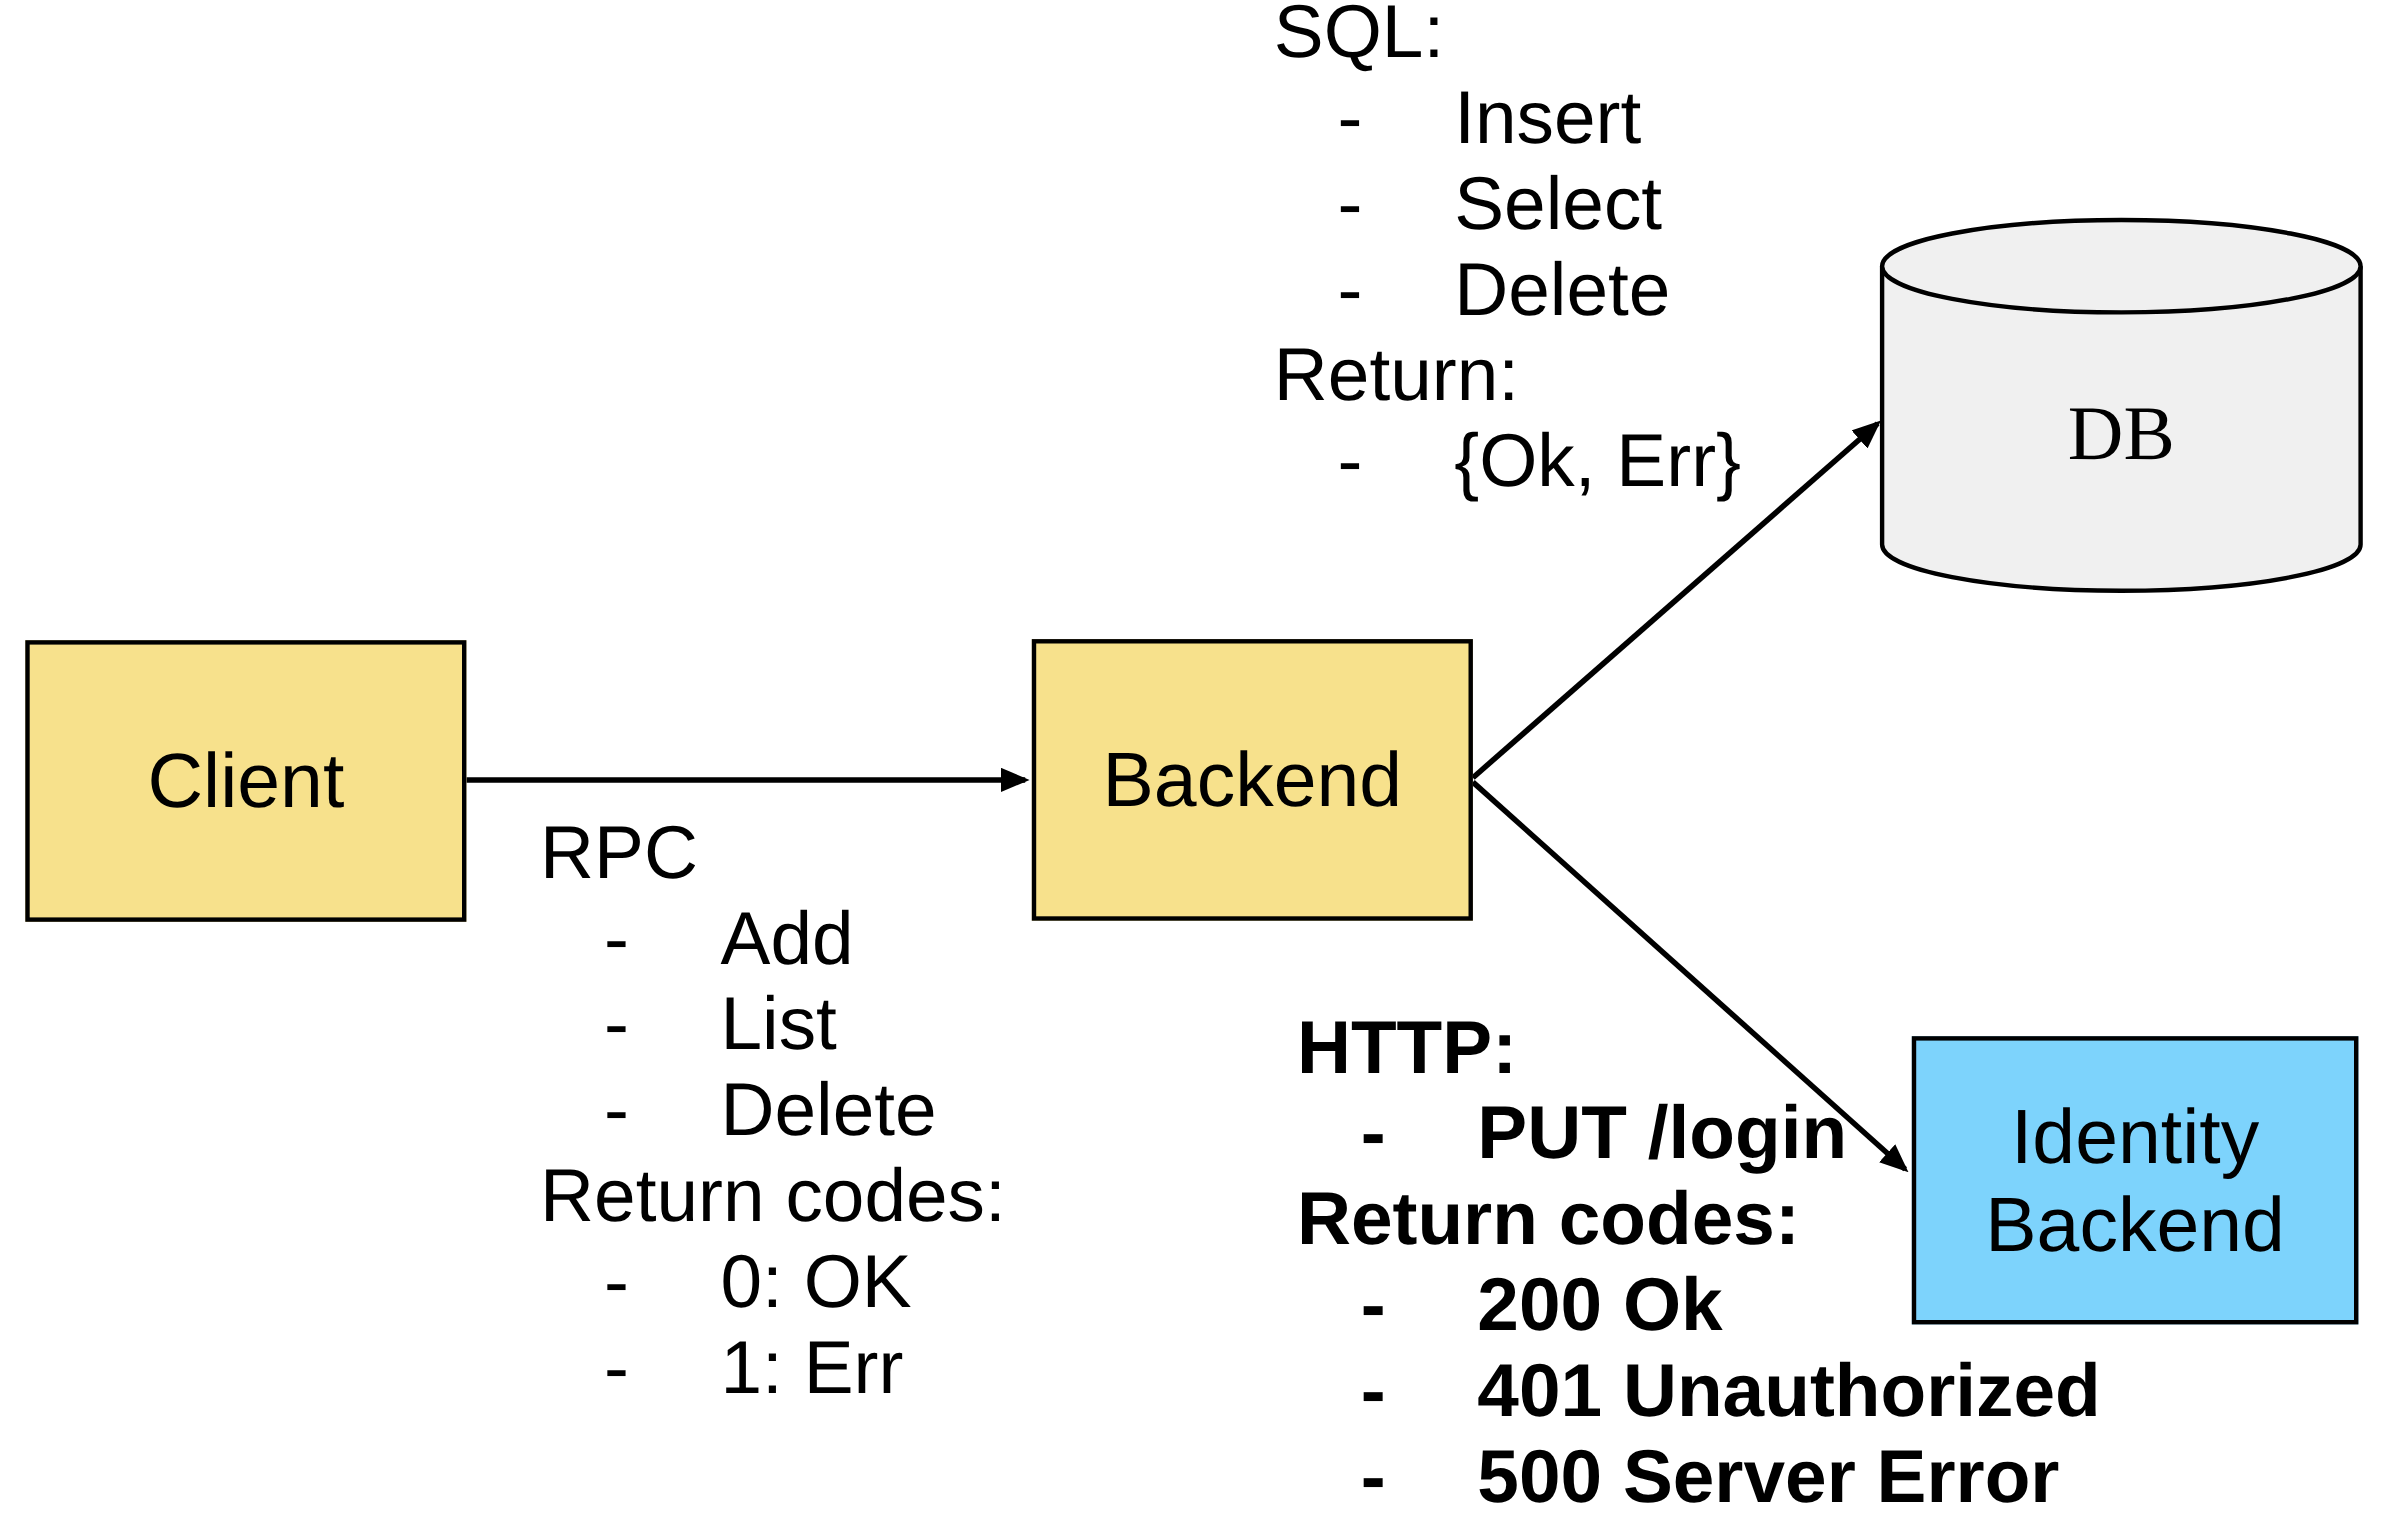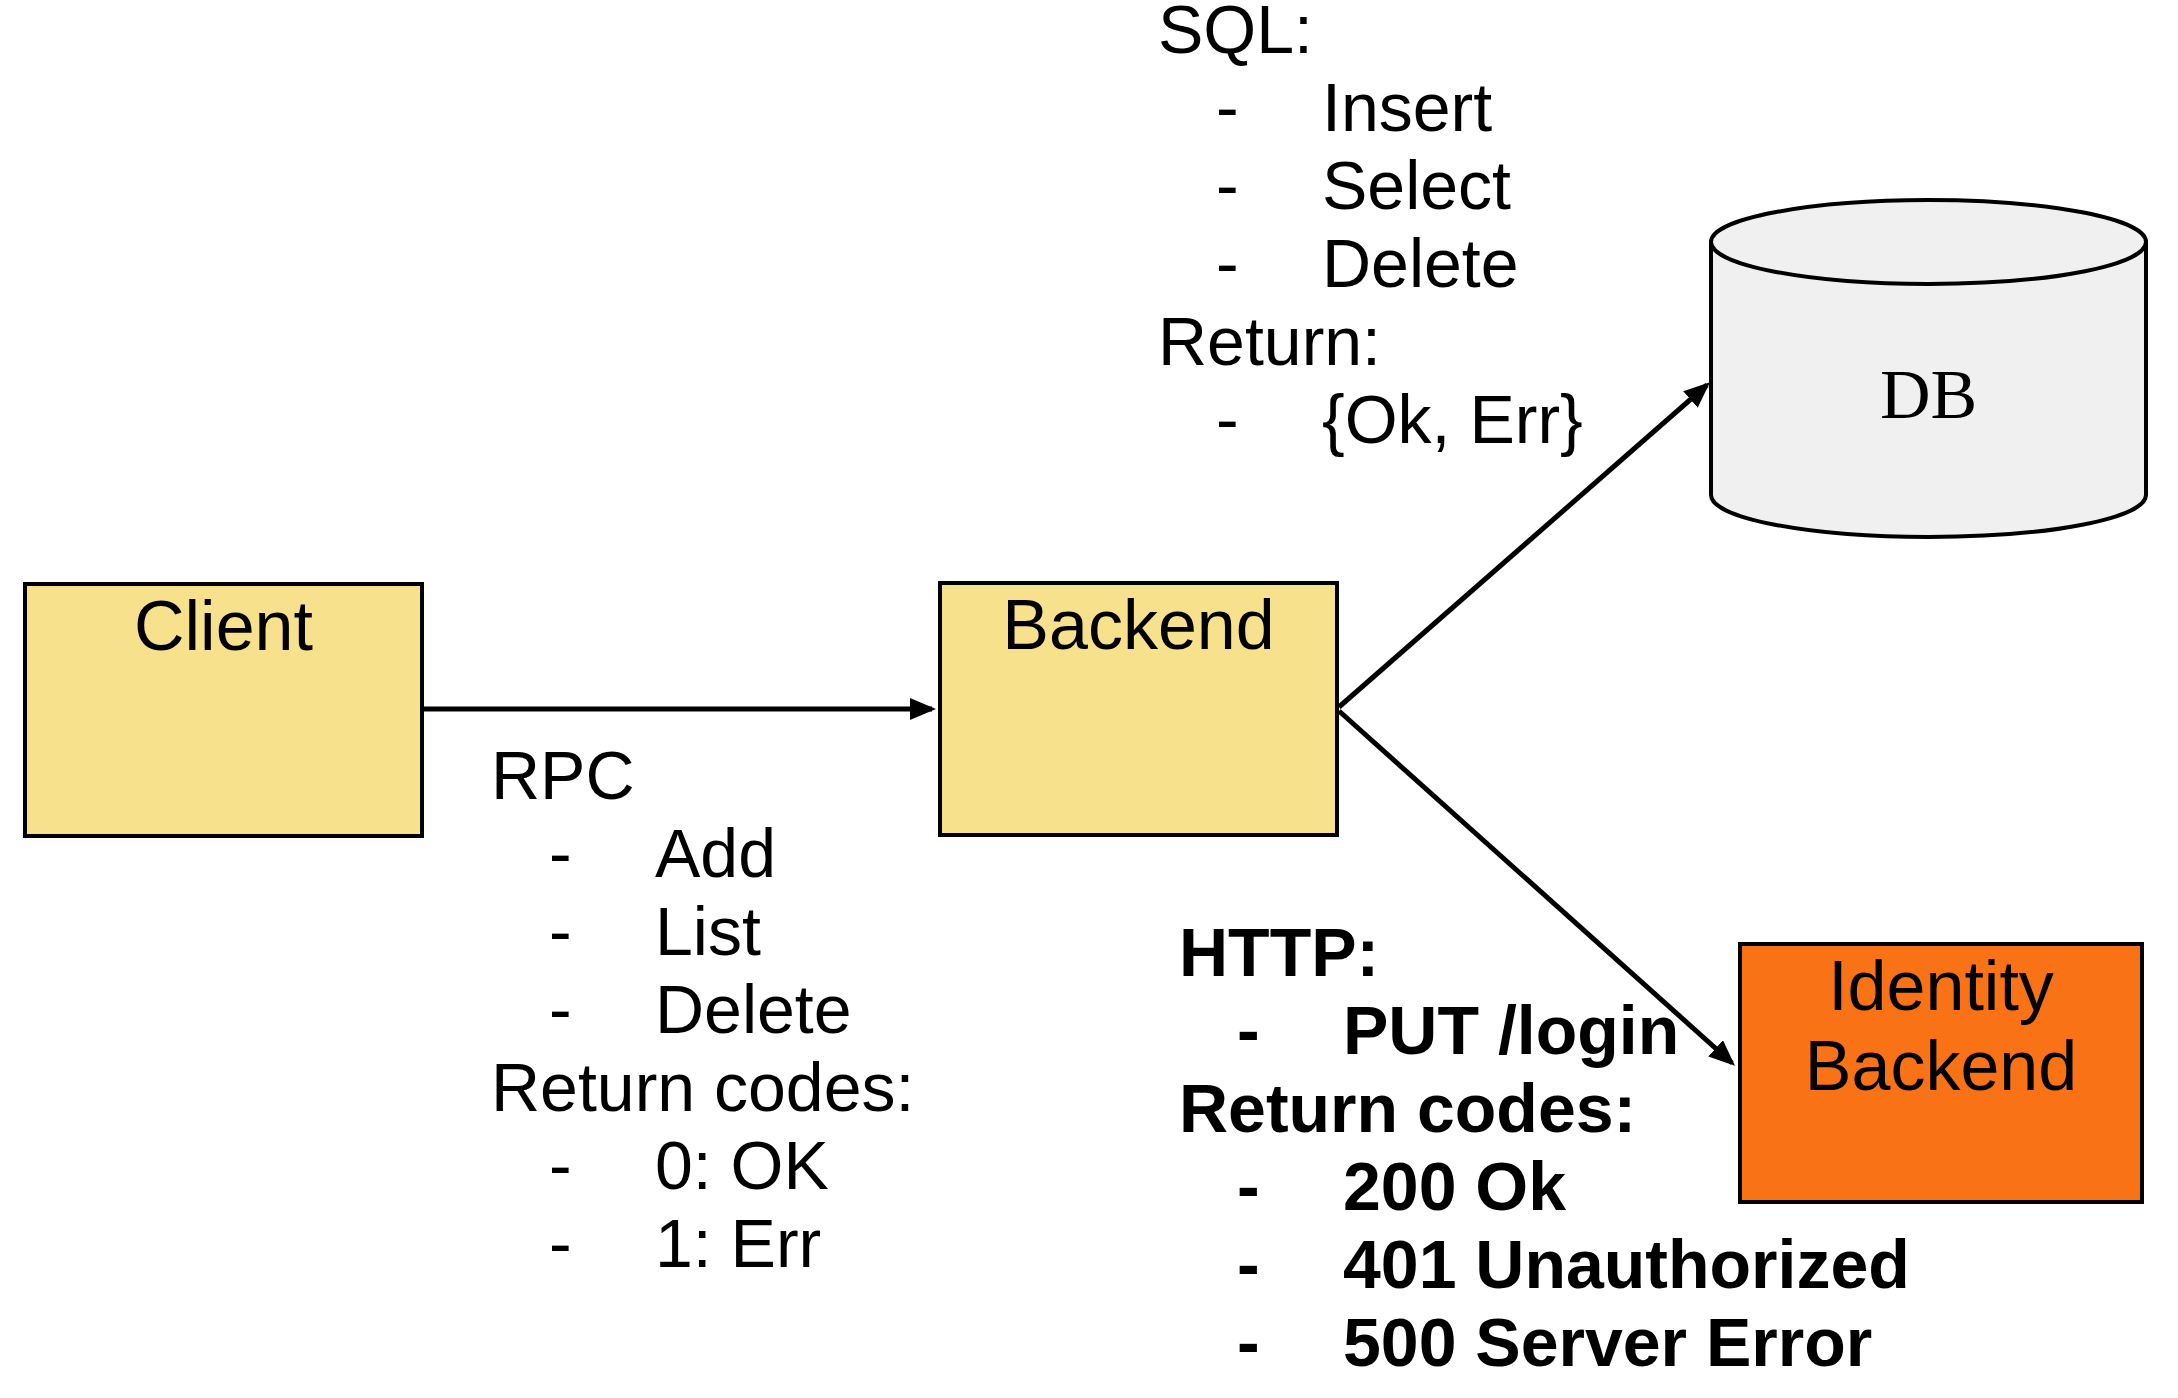--- a/index.html
+++ b/index.html
@@ -23,7 +23,7 @@
     display: flex;
     flex-direction: column;
     align-items: center;
-    justify-content: flex-start;
+    justify-content: center;
     border: 4px solid #000000;
     box-sizing: border-box;
     font-size: 70px;

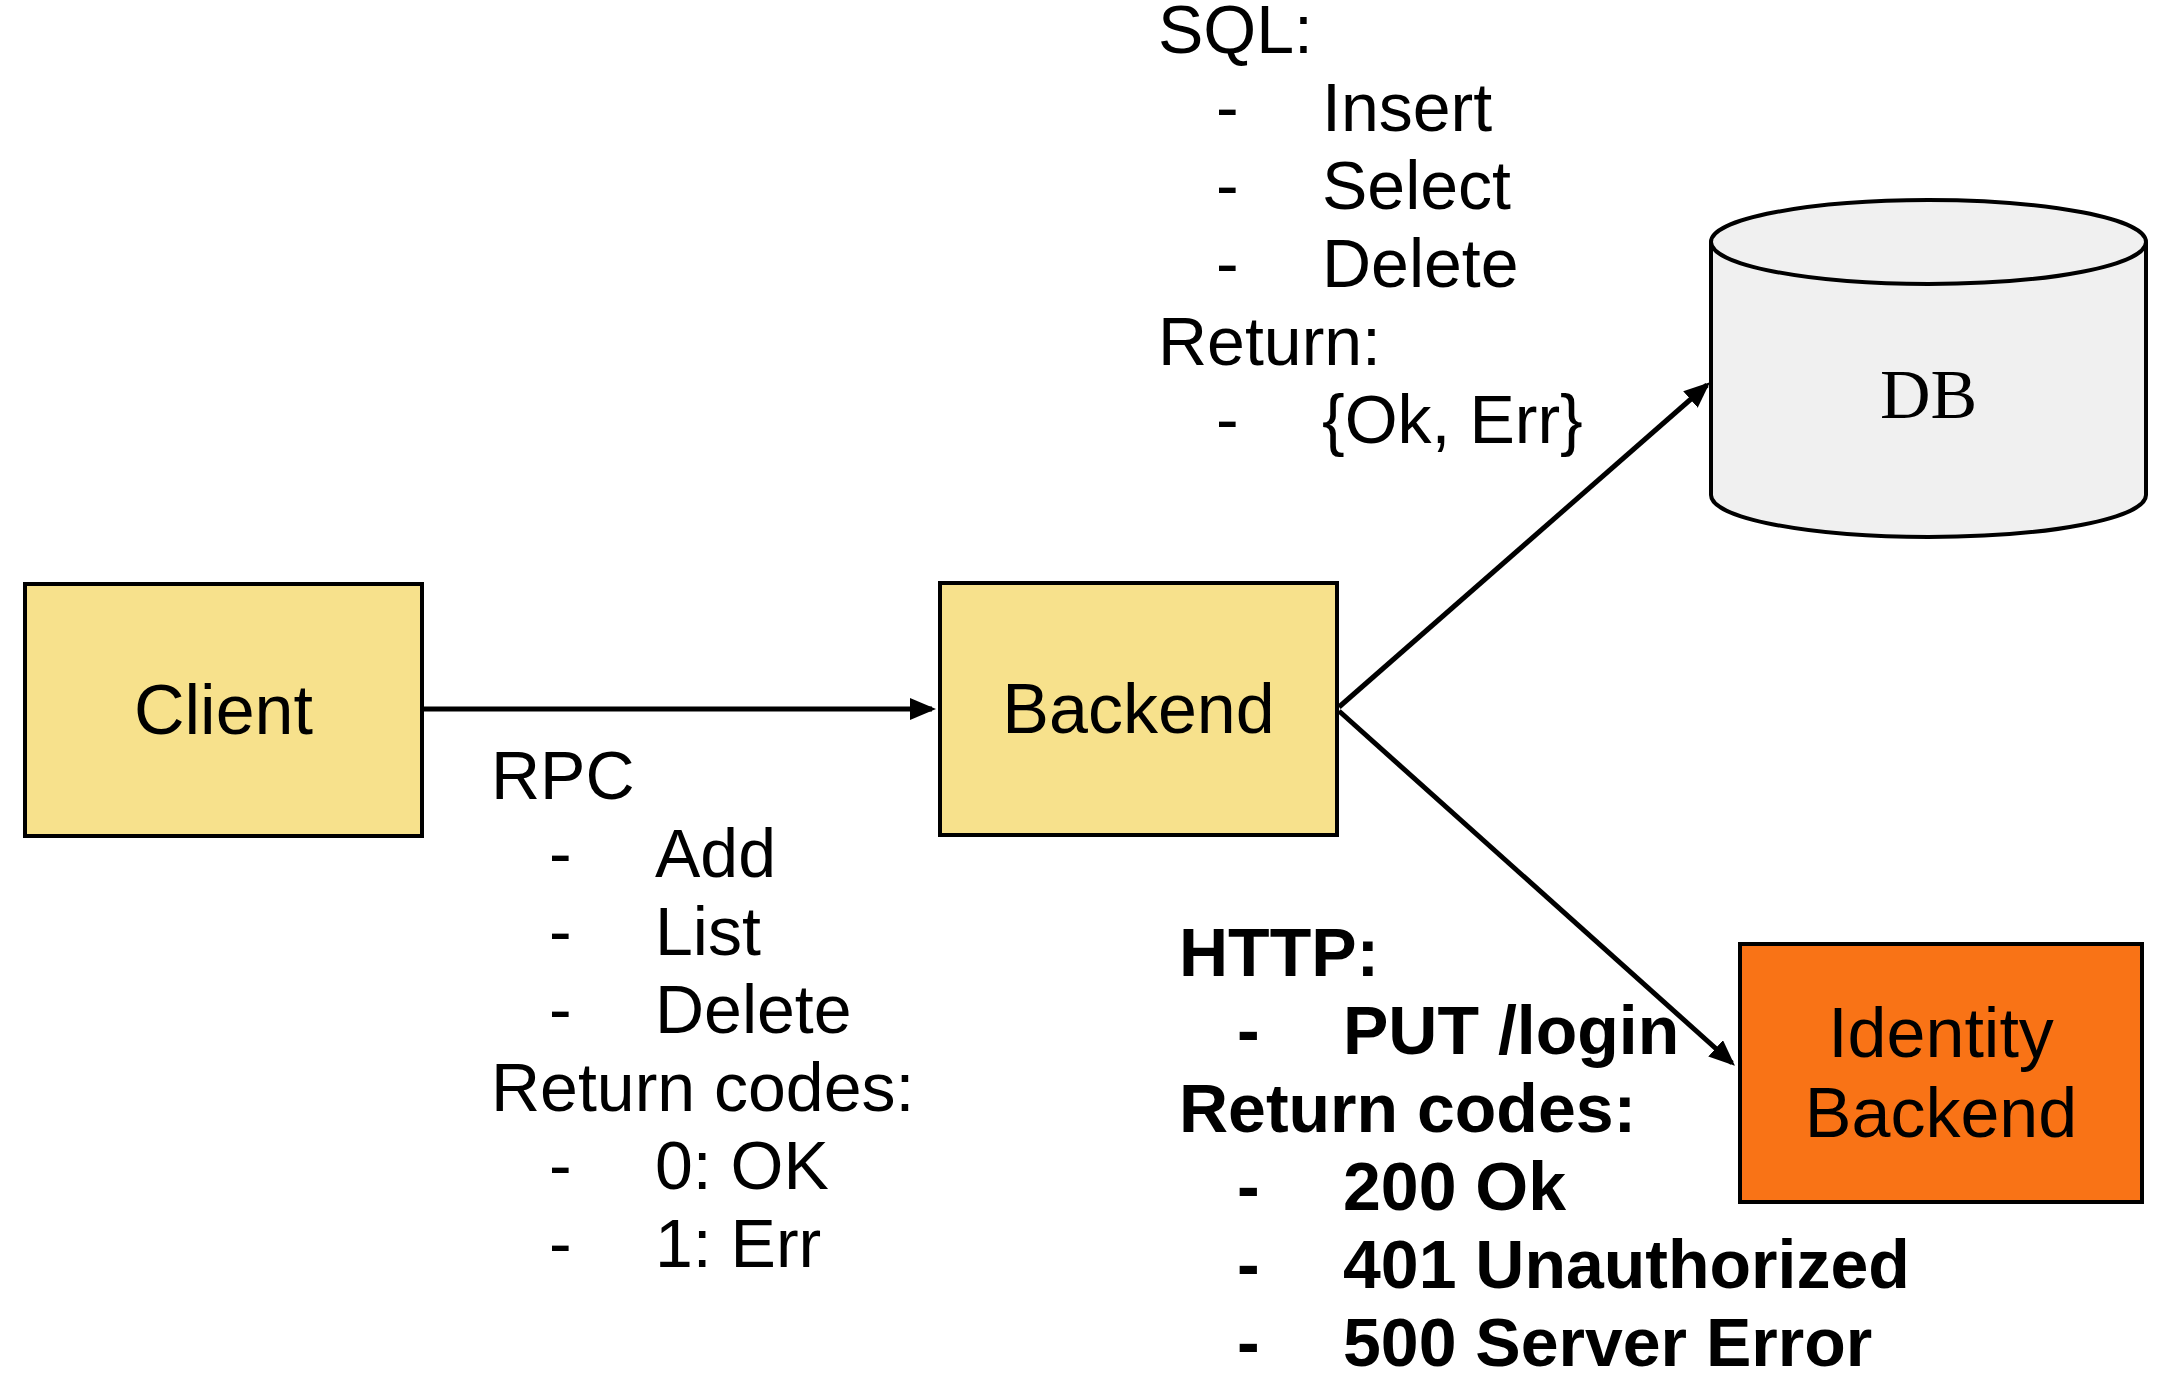--- a/index.html
+++ b/index.html
@@ -84,7 +84,7 @@
     <span>Backend</span>
   </div>
 
-  <div class="node node-idp" style="background-color: #f97316;">
+  <div class="node node-idp" style="background-color: #7dd3fc;">
     <span>Identity</span>
     <span>Backend</span>
   </div>

